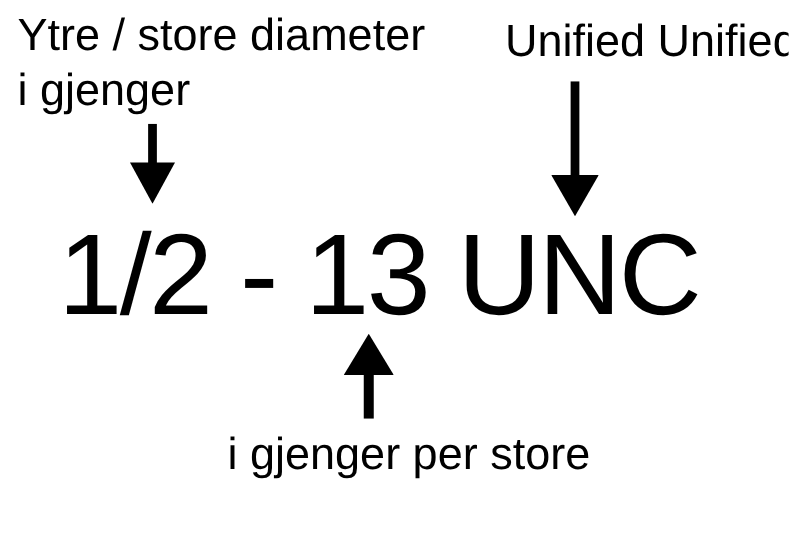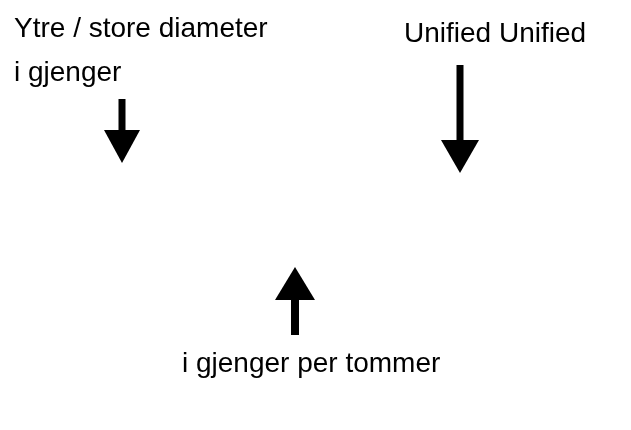--- a/index.html
+++ b/index.html
@@ -22,7 +22,7 @@
   }
   .label{
     position:absolute;
-    font-size:28px;
+    font-size:36px;
     line-height:44px;
     white-space:nowrap;
     color:var(--color-text);

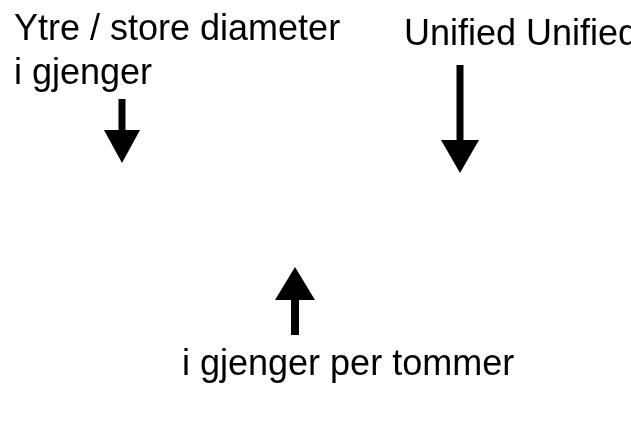--- a/index.html
+++ b/index.html
@@ -73,6 +73,7 @@
     <polygon points="0,75 38,75 19,108" fill="currentColor"></polygon>
   </svg>
 
+  <div class="designation">1/2 - 13 UNC</div>
 
   <svg class="arrow arrow-pitch" width="40" height="68" viewBox="0 0 40 68" aria-hidden="true">
     <polygon points="20,0 0,33 40,33" fill="currentColor"></polygon>

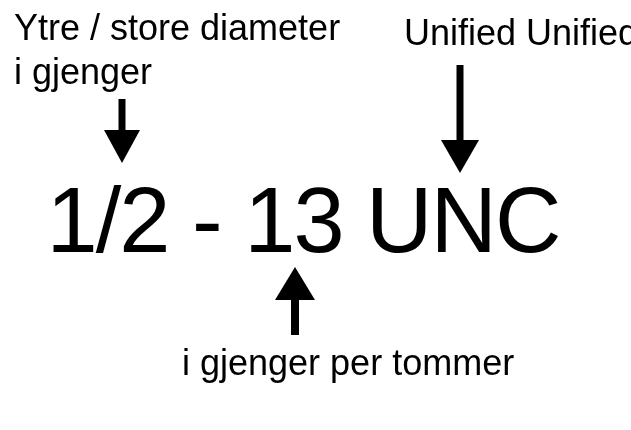--- a/index.html
+++ b/index.html
@@ -81,7 +81,7 @@
   </svg>
 
   <div class="label label-pitch">
-    <div>i gjenger per tommer</div>
+    <div>i gjenger per store</div>
   </div>
 
 </div>

